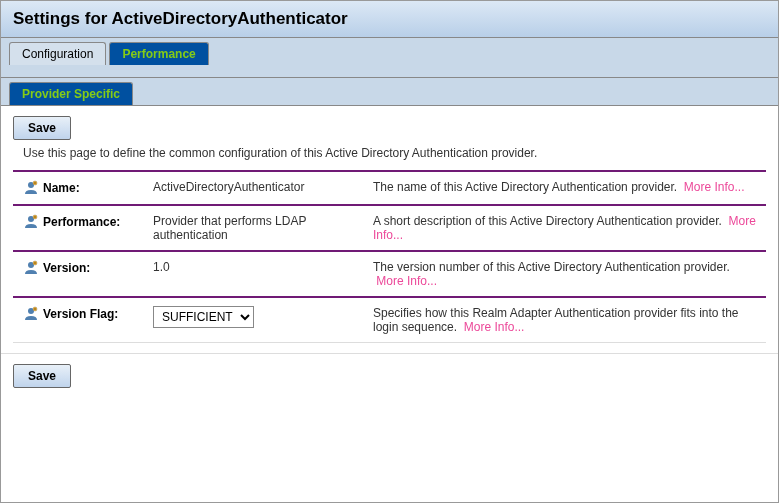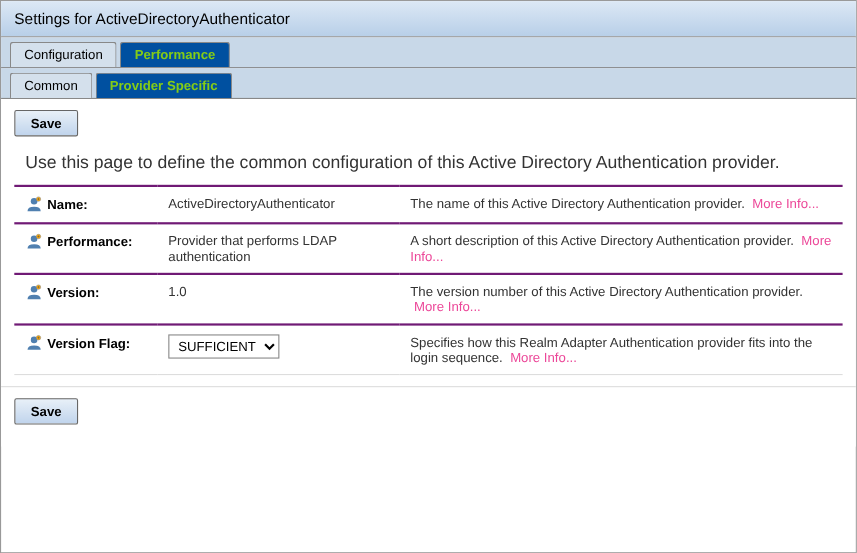--- a/index.html
+++ b/index.html
@@ -23,8 +23,8 @@
       padding: 8px 12px;
     }
     .title-bar h1 {
-      font-size: 14px;
-      font-weight: normal;
+      font-size: 17px;
+      font-weight: bold;
       color: #000;
     }
     .tab-bar-outer {

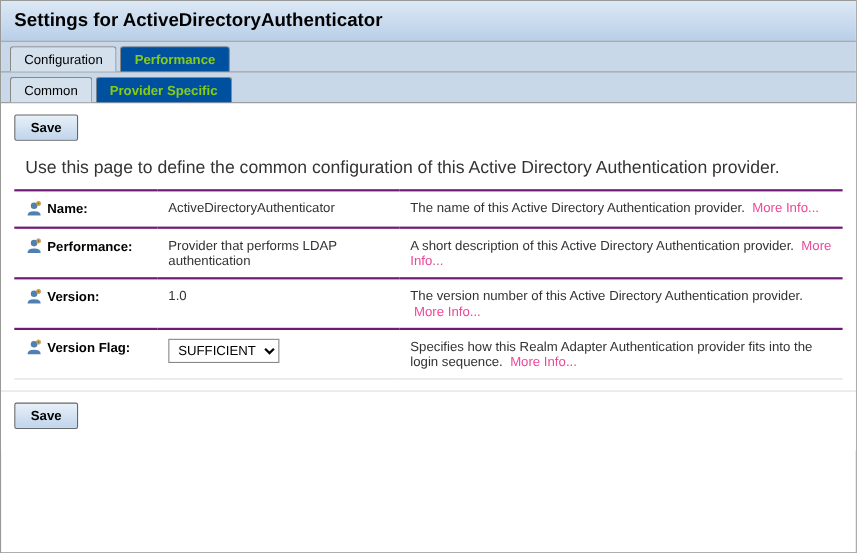--- a/index.html
+++ b/index.html
@@ -30,7 +30,7 @@
     .tab-bar-outer {
       background: #c8d8e8;
       border-bottom: 1px solid #888;
-      padding: 4px 8px 0 8px;
+      padding: 4px 8px 12px 8px;
       display: flex;
       align-items: flex-end;
       gap: 3px;

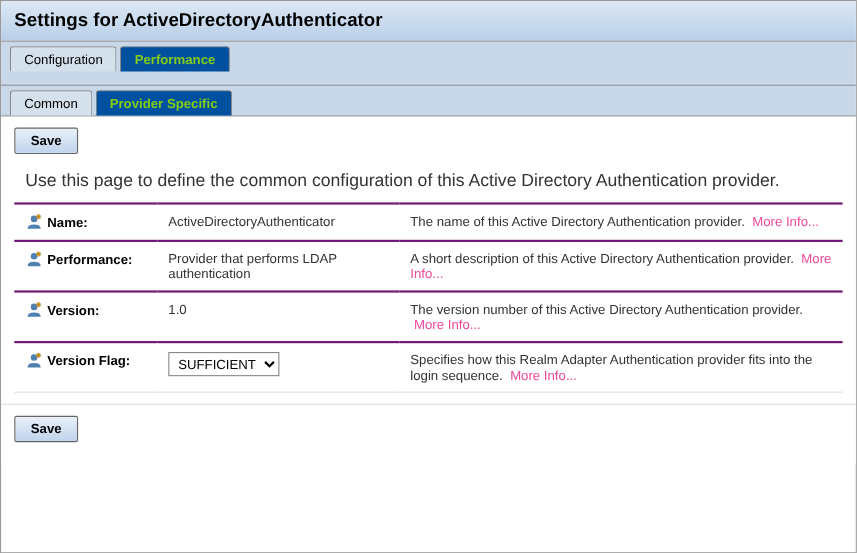--- a/index.html
+++ b/index.html
@@ -150,7 +150,6 @@
   </div>
 
   <div class="tab-bar-inner">
-    <div class="tab">Common</div>
     <div class="tab active">Provider Specific</div>
   </div>
 

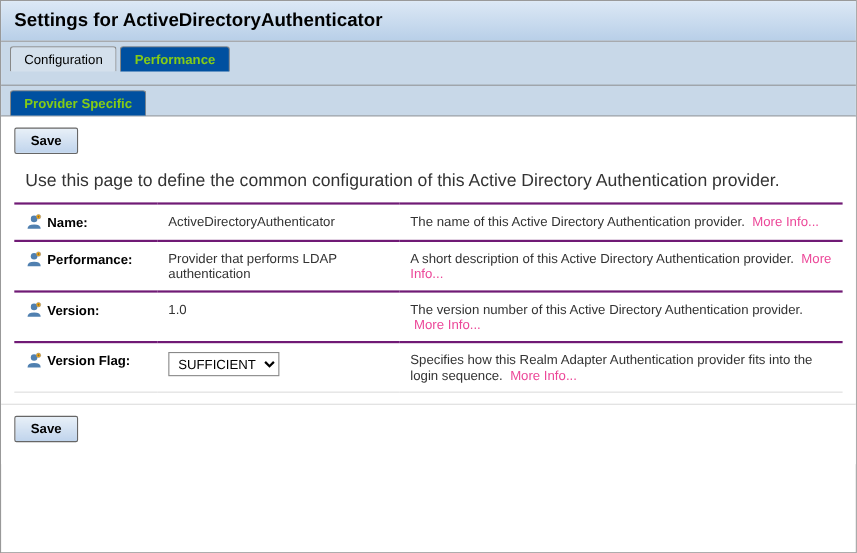--- a/index.html
+++ b/index.html
@@ -72,7 +72,6 @@
       cursor: pointer;
       color: #000;
       border-radius: 2px;
-      margin-bottom: 10px;
     }
     .description-text {
       font-size: 16px;

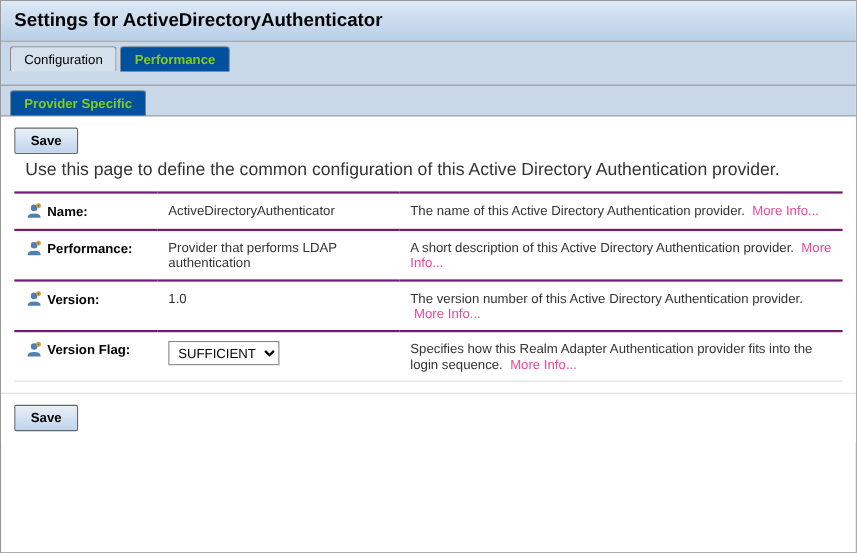--- a/index.html
+++ b/index.html
@@ -74,7 +74,7 @@
       border-radius: 2px;
     }
     .description-text {
-      font-size: 16px;
+      font-size: 12px;
       color: #333;
       padding: 6px 10px 10px 10px;
     }

